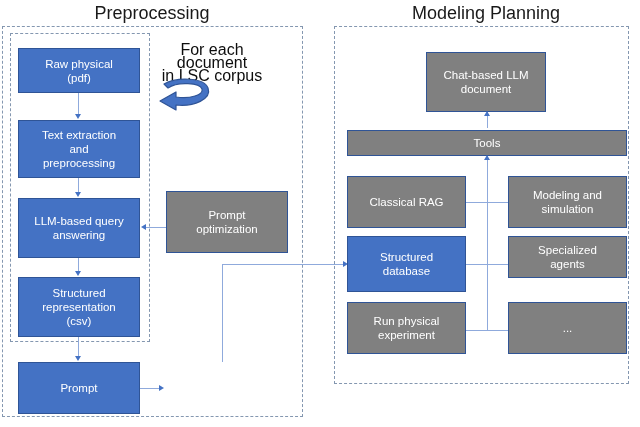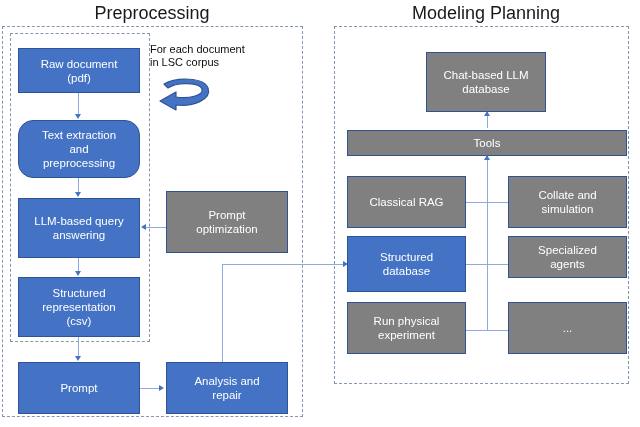--- a/index.html
+++ b/index.html
@@ -96,10 +96,10 @@
   
   .loop-label {
     position: absolute;
-    font-size: 11px;
+    font-size: 16px;
     line-height: 13px;
     color: #0d0d0d;
-    text-align: left;
+    text-align: center;
     white-space: pre-line;
   }
   .loop-arrow { position: absolute; }

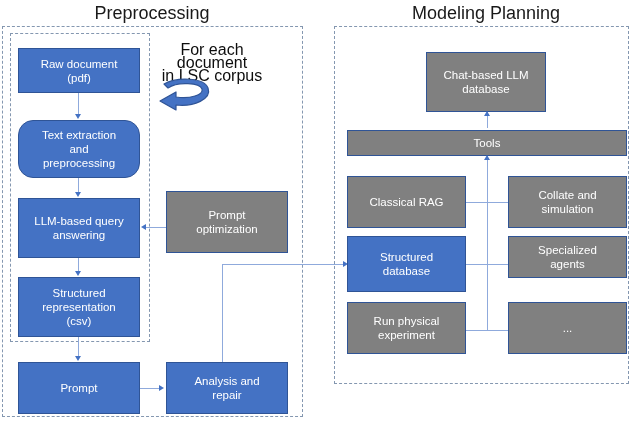--- a/index.html
+++ b/index.html
@@ -128,7 +128,7 @@
     </svg>
   </div>
 
-  <div class="box blue" style="left:18px; top:48px; width:122px; height:45px;">Raw document
+  <div class="box blue" style="left:18px; top:48px; width:122px; height:45px;">Raw physical
 (pdf)</div>
 
   <div class="conn v" style="left:78px; top:93px; height:22px;"></div>

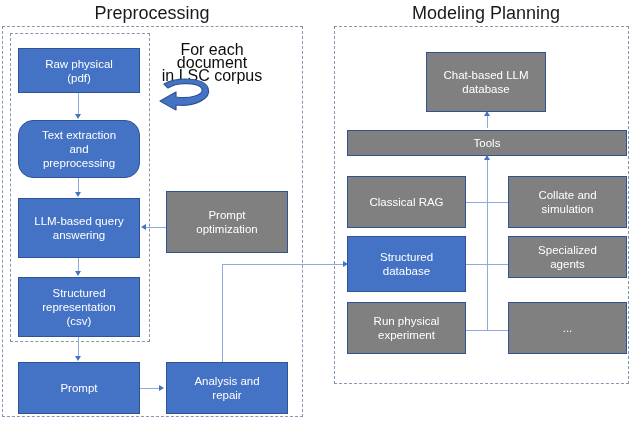--- a/index.html
+++ b/index.html
@@ -175,7 +175,7 @@
   <div class="panel" style="left:334px; top:26px; width:295px; height:358px;"></div>
 
   <div class="box gray" style="left:426px; top:52px; width:120px; height:60px;">Chat-based LLM
-database</div>
+document</div>
 
   <div class="conn v" style="left:487px; top:112px; height:16px;"></div>
   <div class="arrowhead up" style="left:484px; top:111px;"></div>

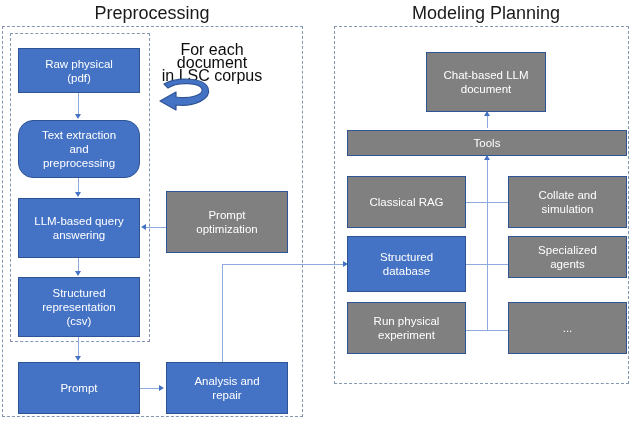--- a/index.html
+++ b/index.html
@@ -134,7 +134,7 @@
   <div class="conn v" style="left:78px; top:93px; height:22px;"></div>
   <div class="arrowhead down" style="left:75px; top:114px;"></div>
 
-  <div class="box blue" style="left:18px; top:120px; width:122px; height:58px;border-radius:15px;">Text extraction
+  <div class="box blue" style="left:18px; top:120px; width:122px; height:58px;">Text extraction
 and
 preprocessing</div>
 

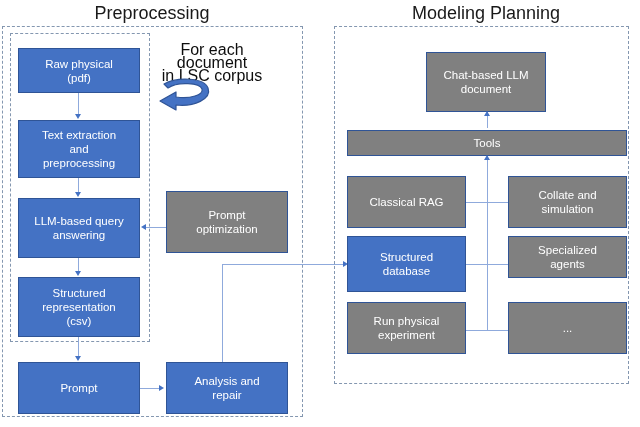--- a/index.html
+++ b/index.html
@@ -186,7 +186,7 @@
   <div class="arrowhead up" style="left:484px; top:155px;"></div>
 
   <div class="box gray" style="left:347px; top:176px; width:119px; height:52px;">Classical RAG</div>
-  <div class="box gray" style="left:508px; top:176px; width:119px; height:52px;">Collate and
+  <div class="box gray" style="left:508px; top:176px; width:119px; height:52px;">Modeling and
 simulation</div>
   <div class="conn h" style="left:466px; top:202px; width:42px;"></div>
 

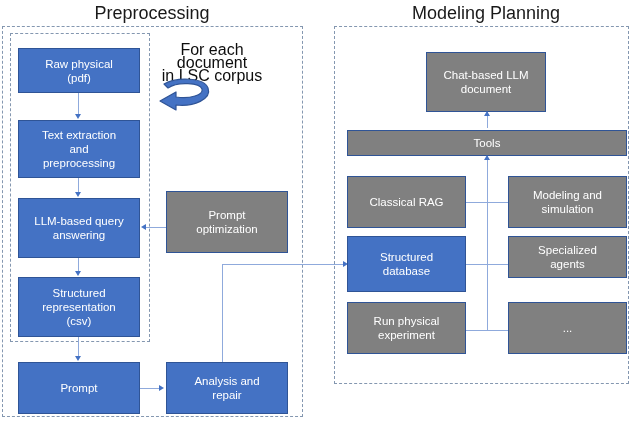--- a/index.html
+++ b/index.html
@@ -165,8 +165,6 @@
   <div class="conn h" style="left:140px; top:388px; width:20px;"></div>
   <div class="arrowhead right" style="left:159px; top:385px;"></div>
 
-  <div class="box blue" style="left:166px; top:362px; width:122px; height:52px;">Analysis and
-repair</div>
 
   <div class="conn v" style="left:222px; top:264px; height:98px;"></div>
   <div class="conn h" style="left:222px; top:264px; width:123px;"></div>

